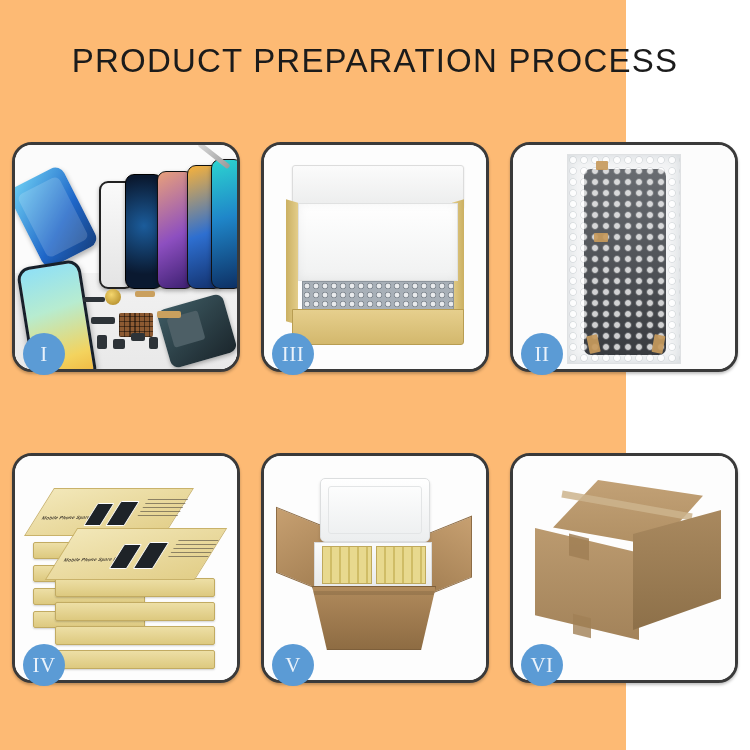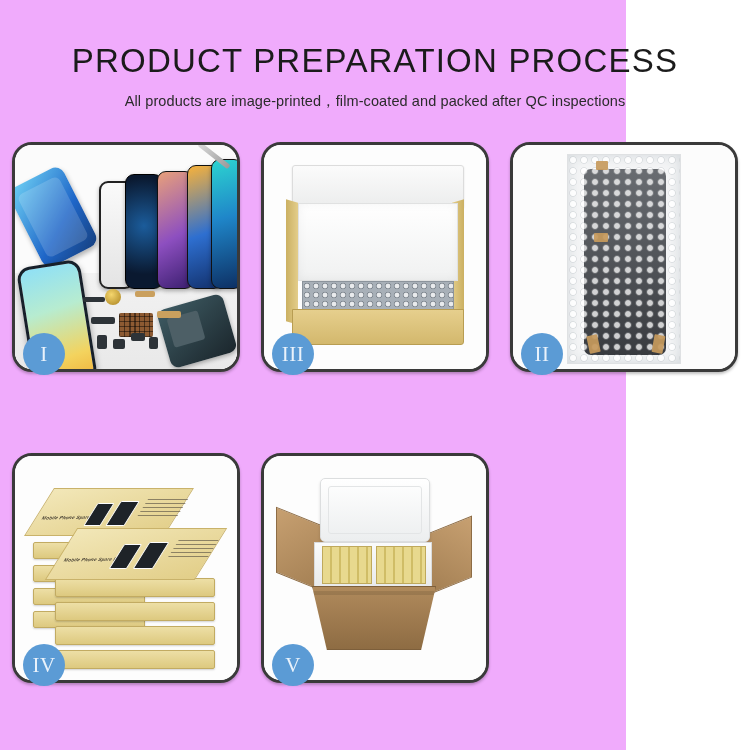--- a/index.html
+++ b/index.html
@@ -9,7 +9,7 @@
     font-family: "Liberation Sans", sans-serif;
     overflow: hidden;
   }
-  .page { position: relative; width: 626px; height: 750px; background: #f0abfc; }
+  .page { position: relative; width: 626px; height: 750px; background: #fdba74; }
 
   
   .header { position: absolute; top: 0; left: 0; width: 750px; text-align: center; }

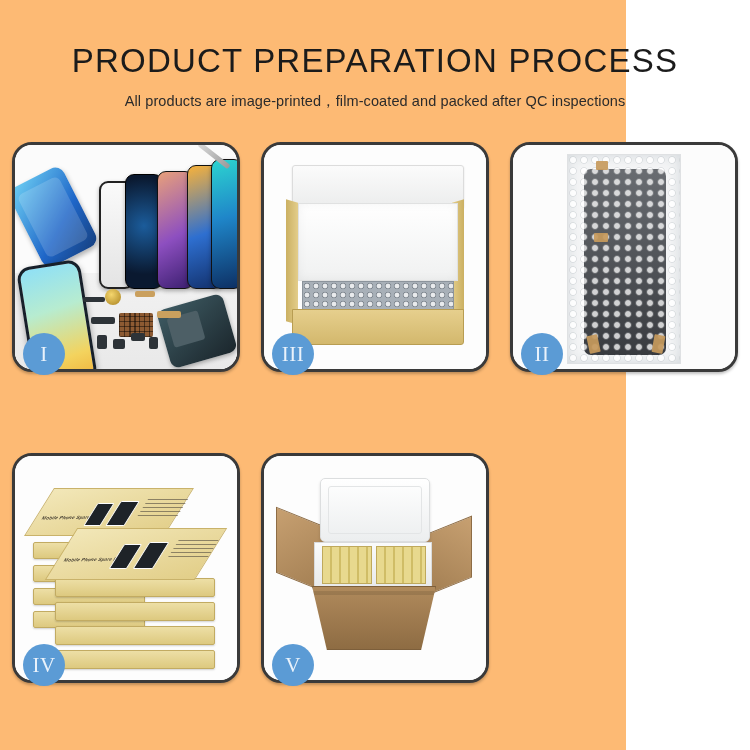--- a/index.html
+++ b/index.html
@@ -319,7 +319,6 @@
 
   <div class="header">
     <div class="title">PRODUCT PREPARATION PROCESS</div>
-    <div class="subtitle">All products are image-printed，film-coated and packed after QC inspections</div>
   </div>
 
   <div class="grid">

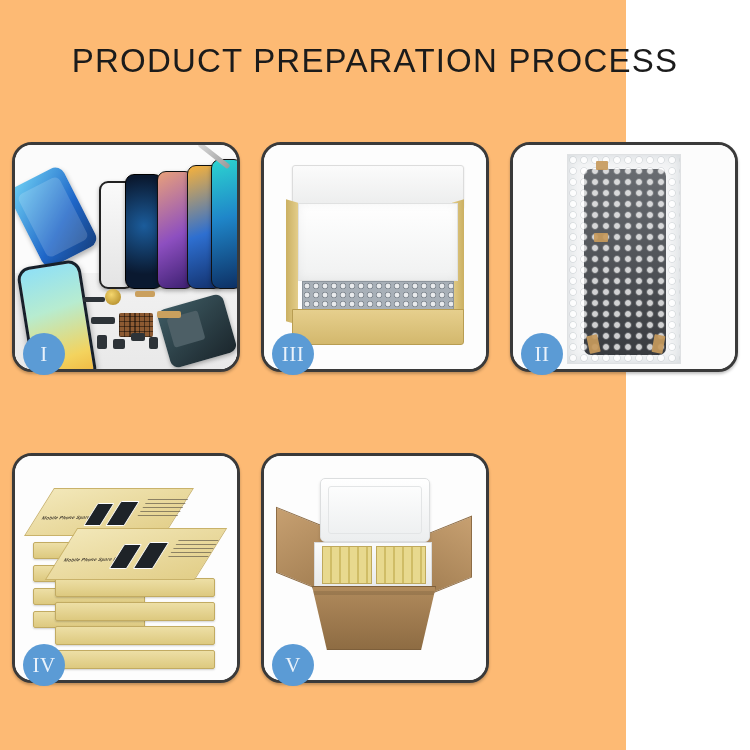--- a/index.html
+++ b/index.html
@@ -435,6 +435,19 @@
         <div class="badge">V</div>
       </div>
 
+      <div class="panel">
+        <div class="panel-inner p6">
+          <div class="c6">
+            <div class="c6-top"></div>
+            <div class="c6-seam"></div>
+            <div class="c6-left"></div>
+            <div class="c6-right"></div>
+            <div class="c6-tab1"></div>
+            <div class="c6-tab2"></div>
+          </div>
+        </div>
+        <div class="badge">VI</div>
+      </div>
 
     </div>
   </div>

